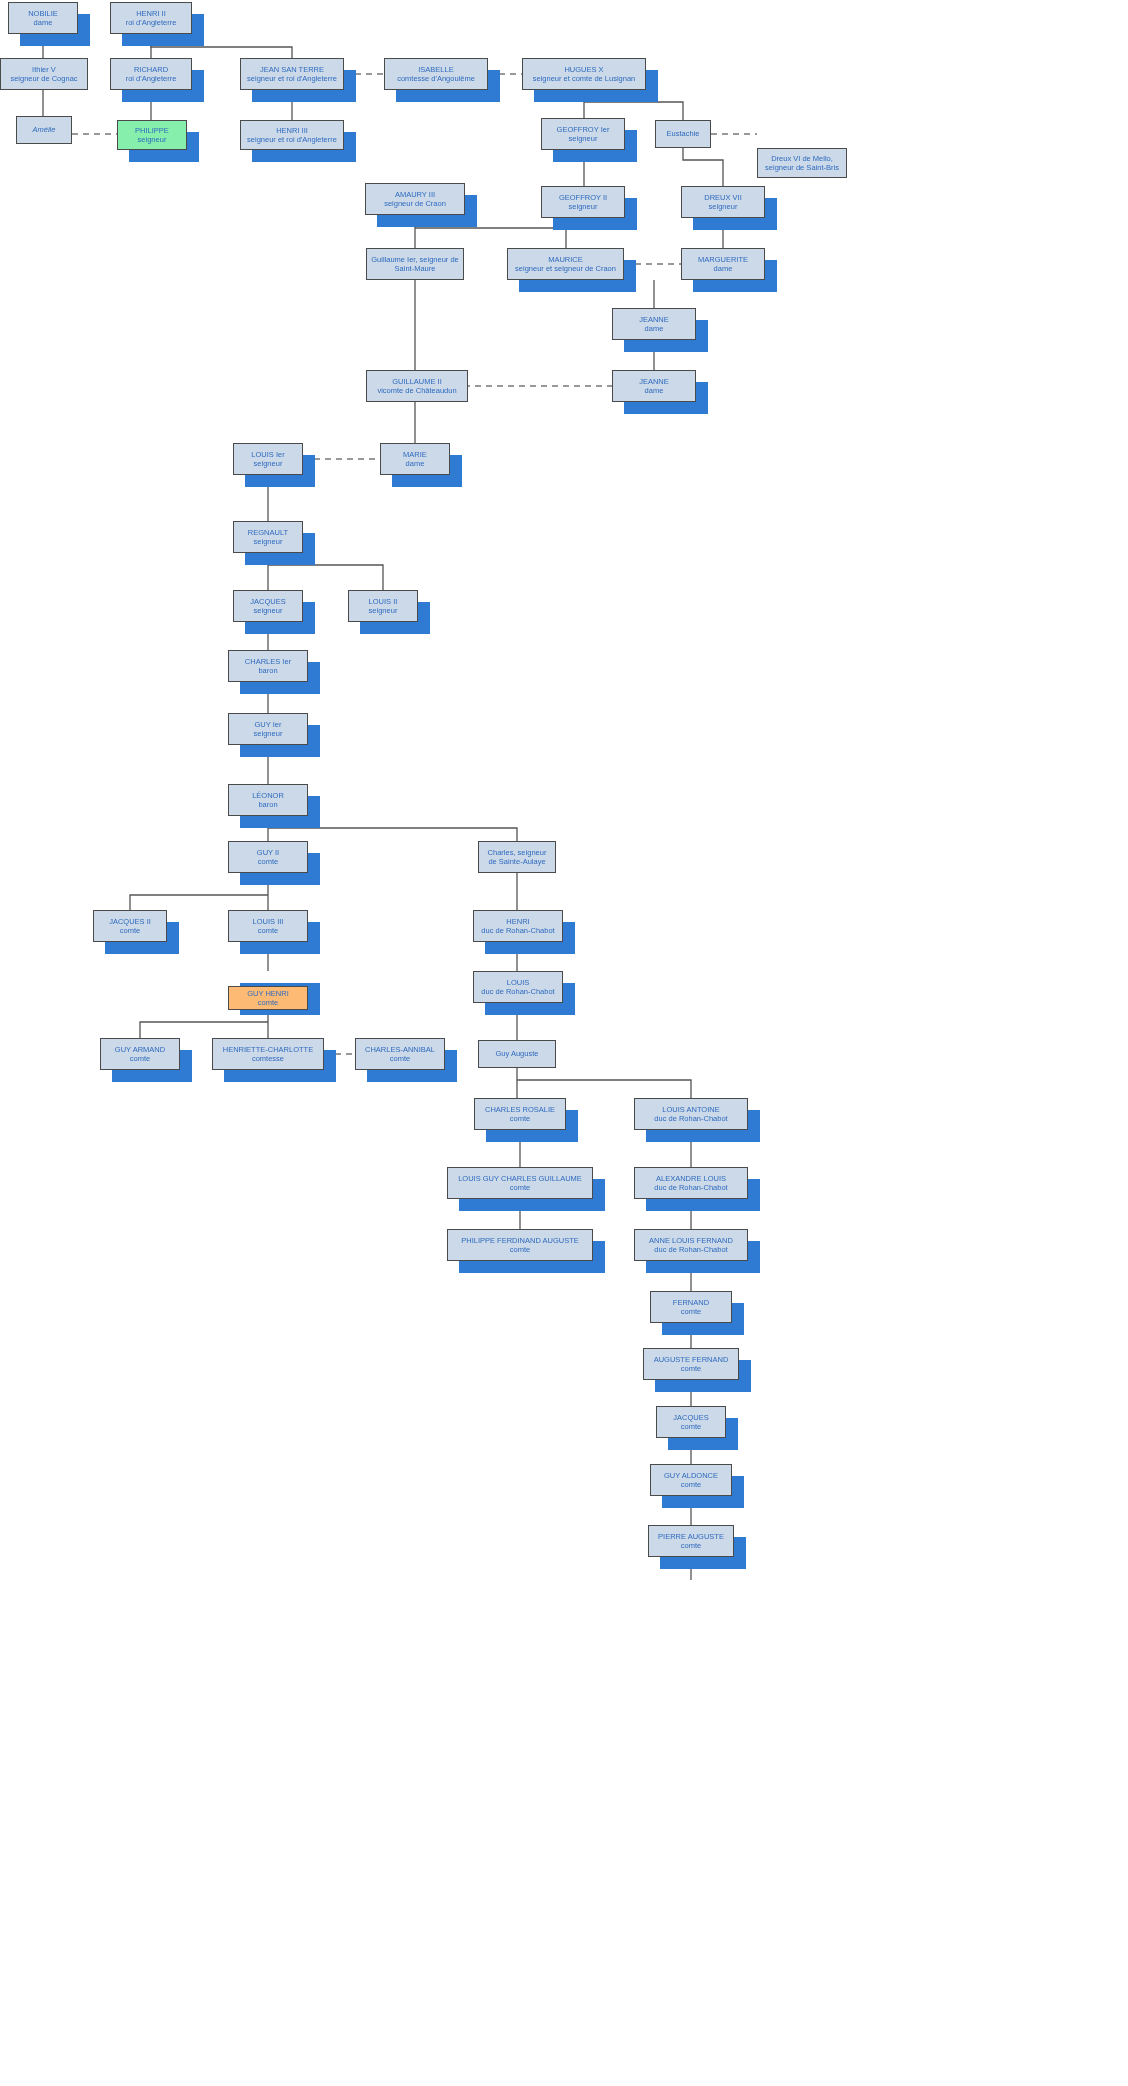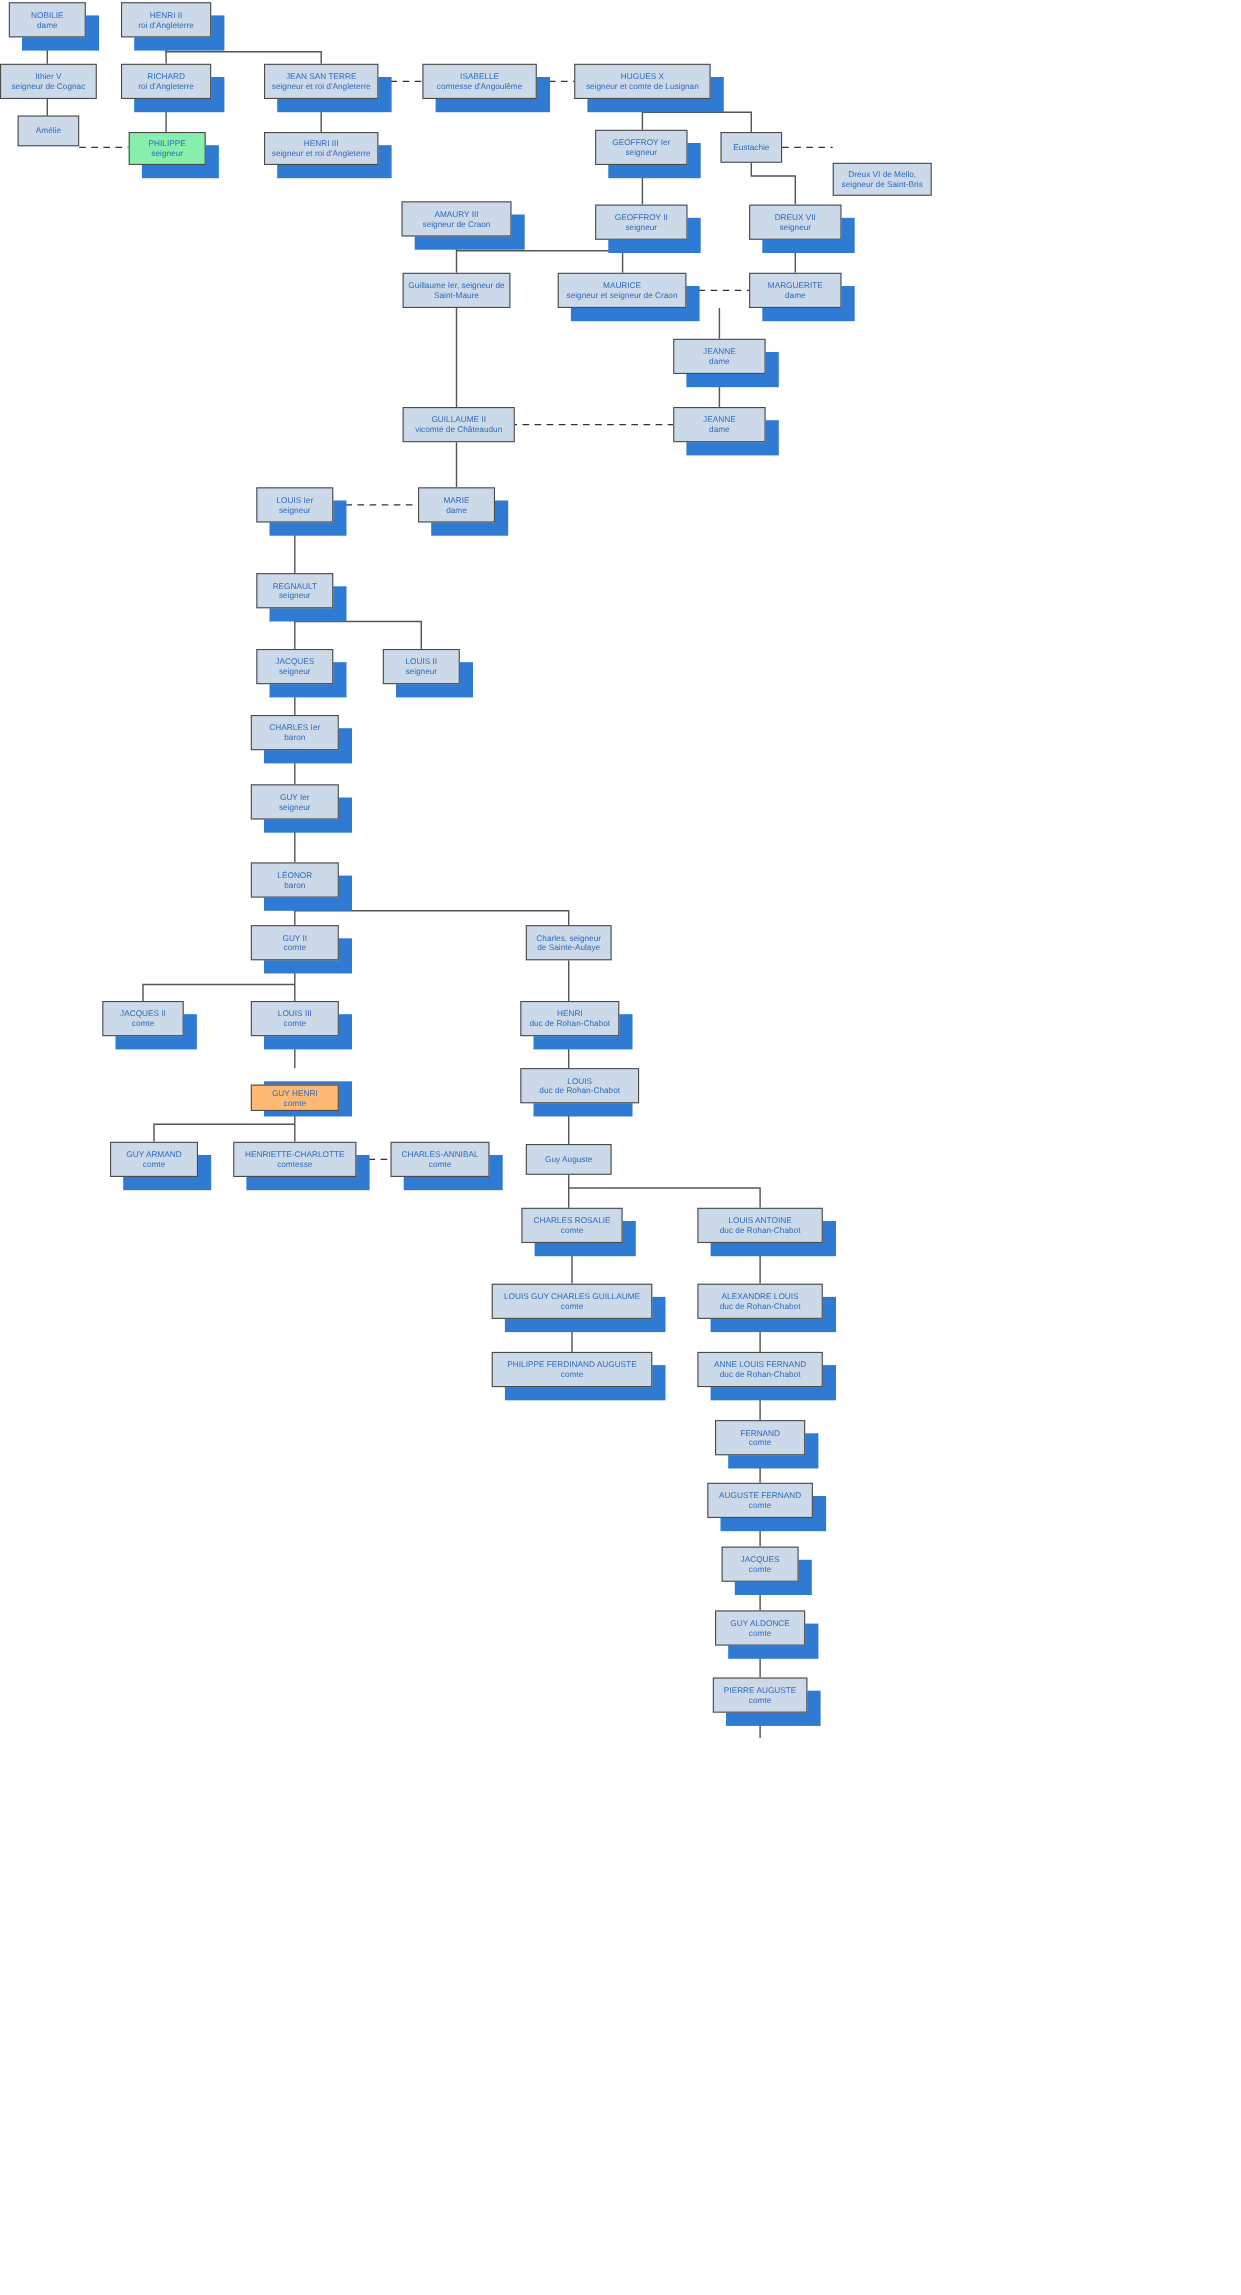--- a/index.html
+++ b/index.html
@@ -137,7 +137,7 @@
       <span class="nm">HUGUES X</span>
       <span class="ti">seigneur et comte de Lusignan</span>
     </div>
-    <div class="node" style="left: 16px; top: 105px; width: 56px; height: 28px; font-size: 7.5px; background: rgb(204, 217, 232); border-color: rgb(74, 74, 74); color: rgb(47, 107, 191);">
+    <div class="node" style="left: 16px; top: 116px; width: 56px; height: 28px; font-size: 7.5px; background: rgb(204, 217, 232); border-color: rgb(74, 74, 74); color: rgb(47, 107, 191); font-style: italic;">
       <span class="nm">Amélie</span>
     </div>
     <div class="shadow" style="left: 129px; top: 132px; width: 70px; height: 30px; background: rgb(47, 123, 212);"></div>

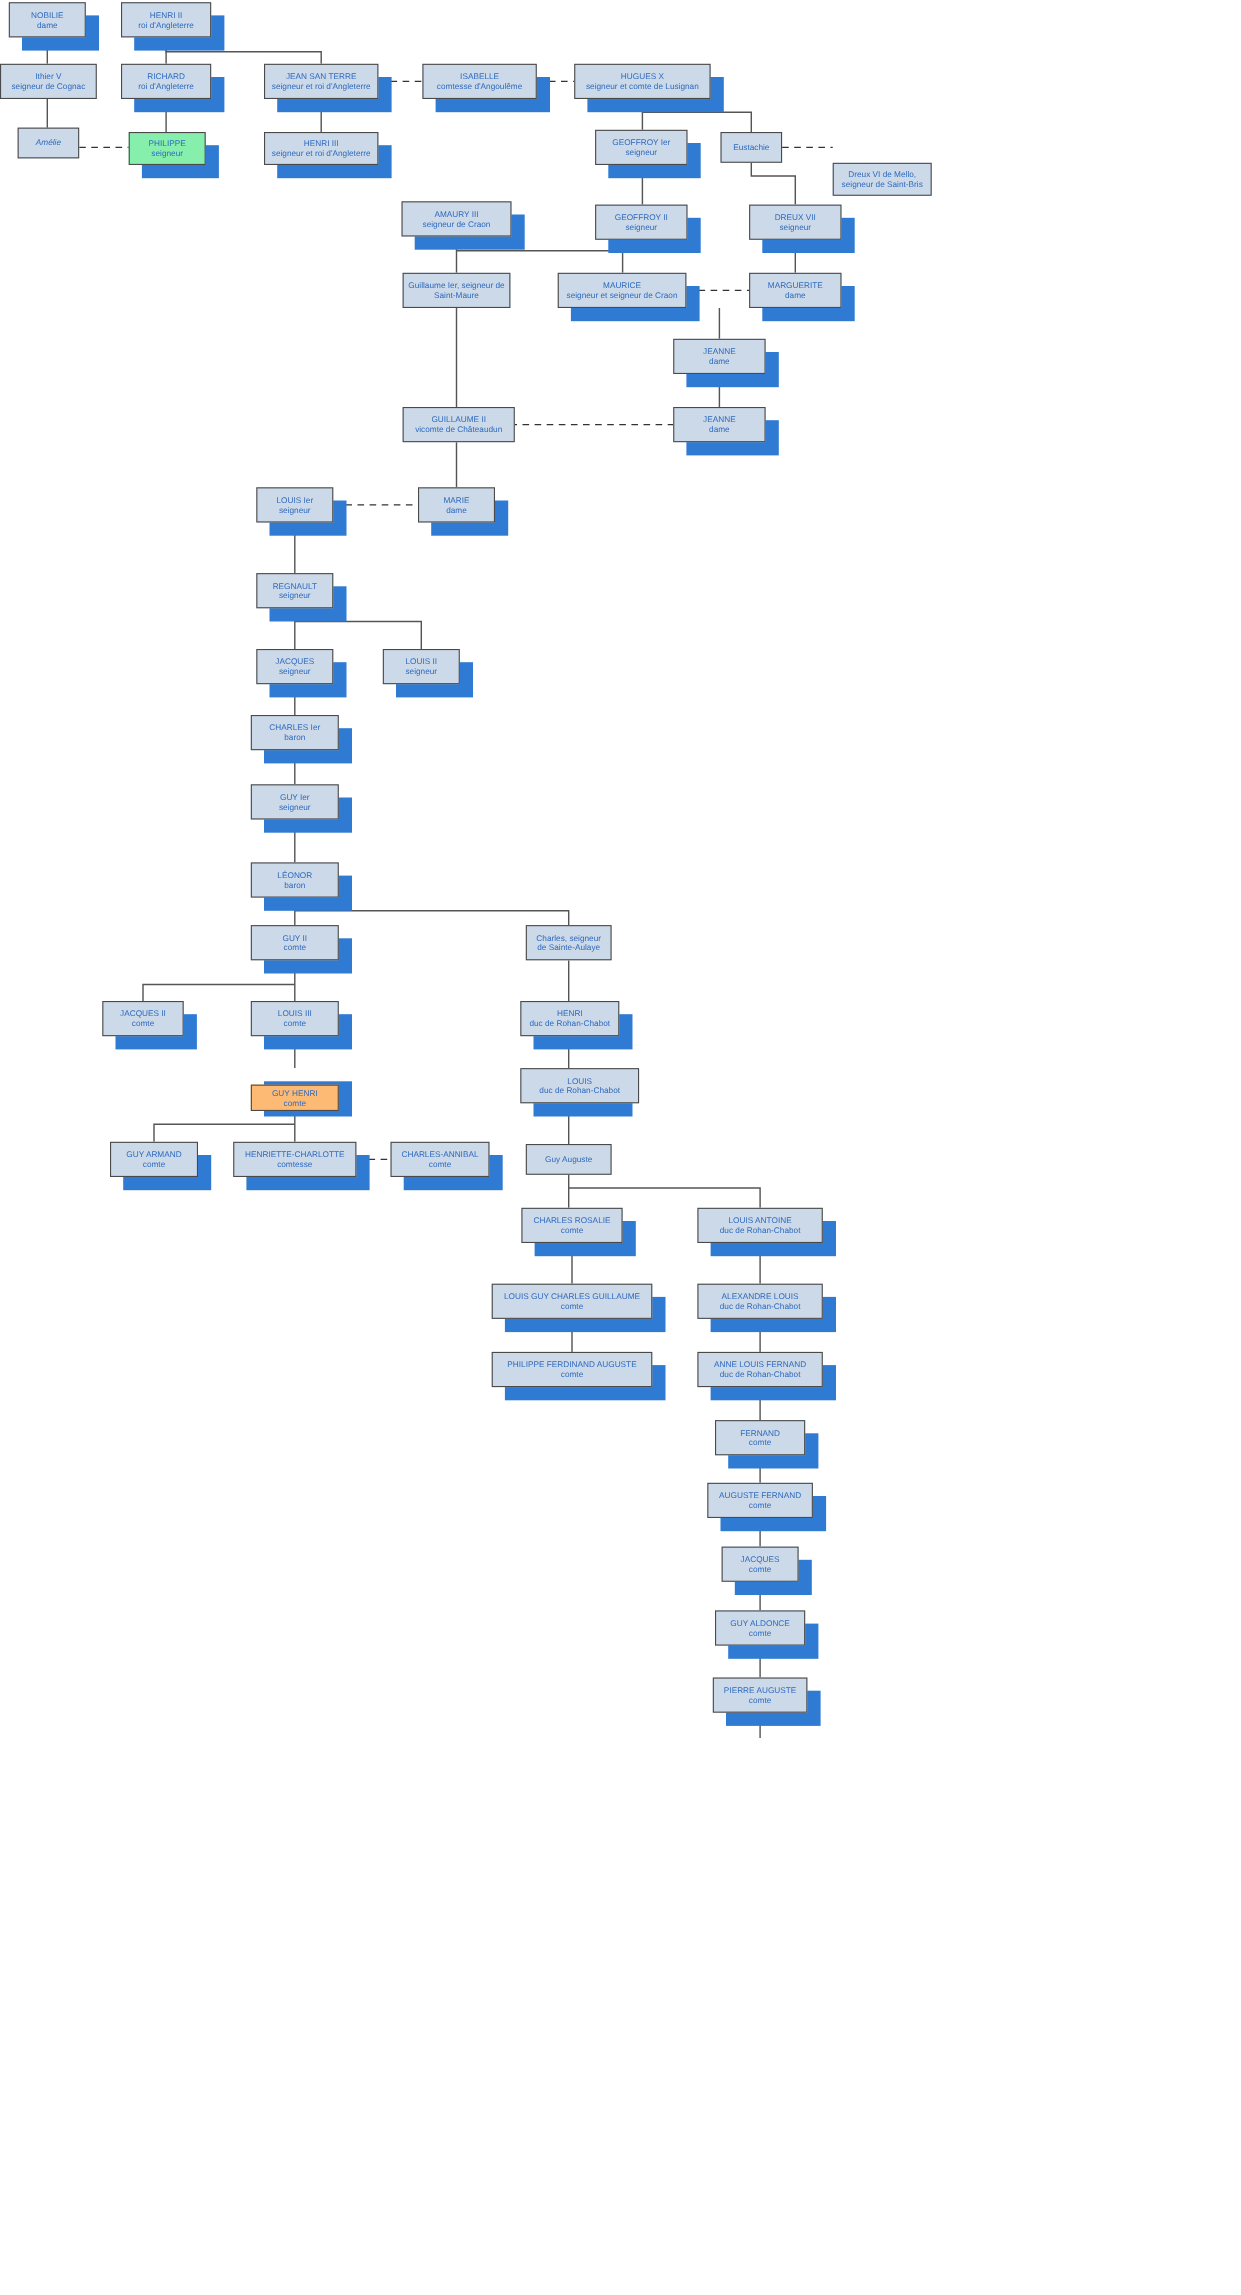--- a/index.html
+++ b/index.html
@@ -275,7 +275,7 @@
       <span class="ti">comte</span>
     </div>
     <div class="shadow" style="left: 485px; top: 983px; width: 90px; height: 32px; background: rgb(47, 123, 212);"></div>
-    <div class="node" style="left: 473px; top: 971px; width: 108px; height: 32px; font-size: 7.5px; background: rgb(204, 217, 232); border-color: rgb(74, 74, 74); color: rgb(47, 107, 191);">
+    <div class="node" style="left: 473px; top: 971px; width: 90px; height: 32px; font-size: 7.5px; background: rgb(204, 217, 232); border-color: rgb(74, 74, 74); color: rgb(47, 107, 191);">
       <span class="nm">LOUIS</span>
       <span class="ti">duc de Rohan-Chabot</span>
     </div>

